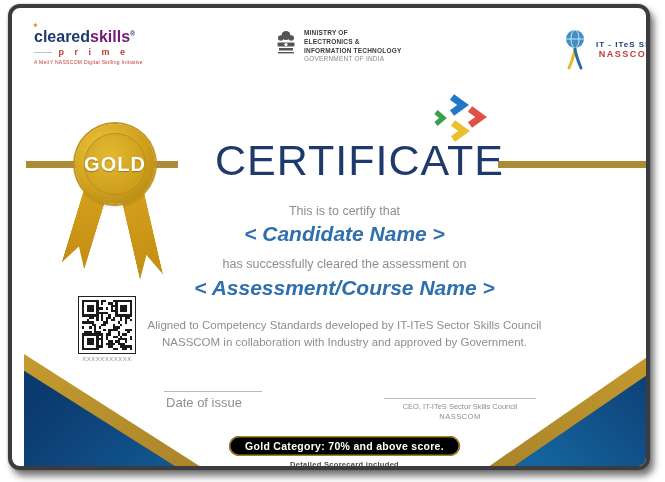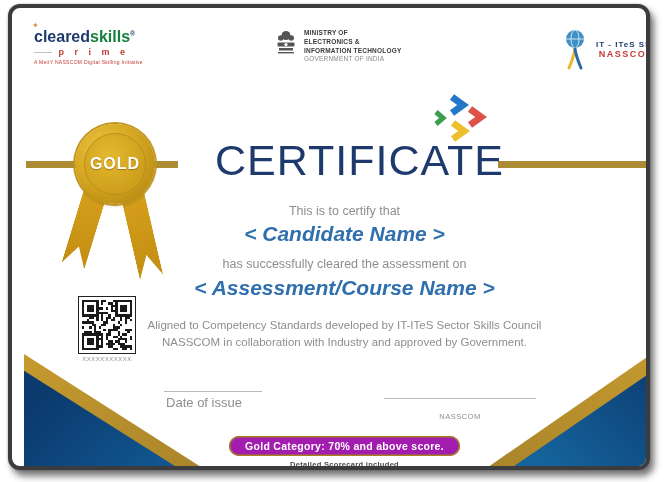--- a/index.html
+++ b/index.html
@@ -20,7 +20,7 @@
   .fs-logo { left:22px; top:20px; width:120px; }
   .fs-brand { font-size:16px; font-weight:bold; letter-spacing:0; line-height:1; }
   .fs-future { color:#1e3a6d; }
-  .fs-skills { color:#15803d; }
+  .fs-skills { color:#701a75; }
   .fs-reg { font-size:7px; color:#1e3a6d; vertical-align:super; }
   .fs-spark { position:absolute; left:-2px; top:-7px; color:#e8862a; font-size:8px; }
   .fs-prime { color:#c23b33; font-size:9px; font-weight:bold; letter-spacing:4px; margin-top:1px; }

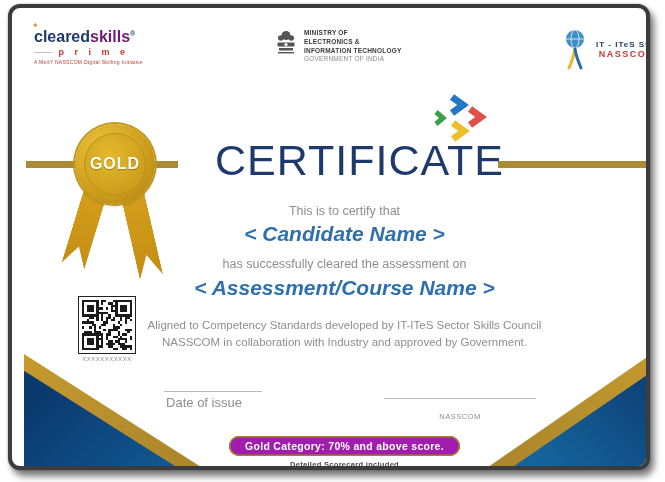--- a/index.html
+++ b/index.html
@@ -68,7 +68,7 @@
     background:radial-gradient(circle at 40% 35%, #e3b92f, #cf9f1c 70%);
     display:flex; align-items:center; justify-content:center;
   }
-  .badge-label { color:#ffffff; font-weight:bold; font-size:16px; letter-spacing:1px;
+  .badge-label { color:#ffffff; font-weight:bold; font-size:20px; letter-spacing:1px;
     text-shadow:0 1px 1px rgba(120,85,0,0.6); }
 
   

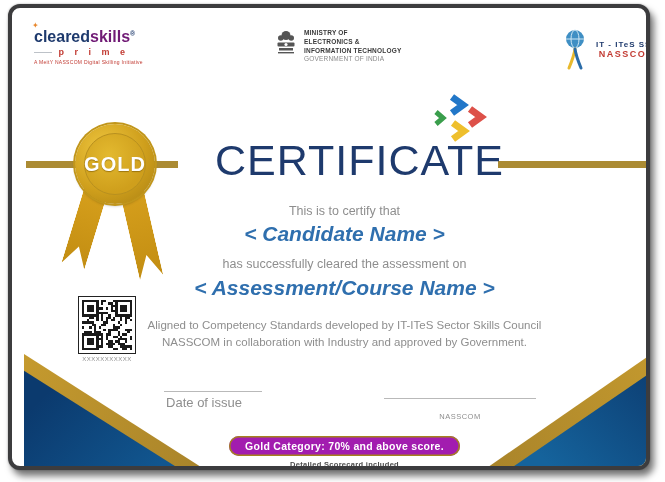--- a/index.html
+++ b/index.html
@@ -648,6 +648,7 @@
     <div class="abs sig-rule date-rule"></div>
     <div class="abs date-label">Date of issue</div>
     <div class="abs sig-rule ceo-rule"></div>
+    <div class="abs ceo-title">CEO, IT-ITeS Sector Skills Council</div>
     <div class="abs ceo-org">NASSCOM</div>
 
     <div class="abs pill">

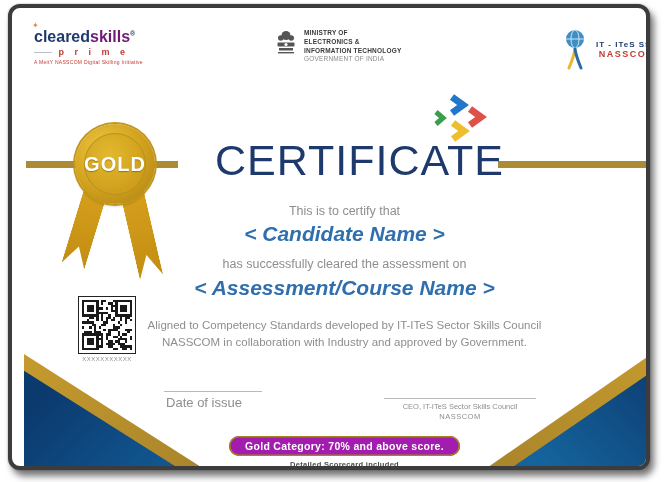--- a/index.html
+++ b/index.html
@@ -98,7 +98,7 @@
 
   .pill { left:0; width:665px; top:428px; text-align:center; }
   .pill span {
-    display:inline-block; background:#a21caf; color:#ffffff; font-weight:bold;
+    display:inline-block; background:#000000; color:#ffffff; font-weight:bold;
     font-size:10.5px; padding:4px 16px; border-radius:11px; letter-spacing:0.3px;
     box-shadow:inset 0 0 0 1.5px #a5811f;
   }

